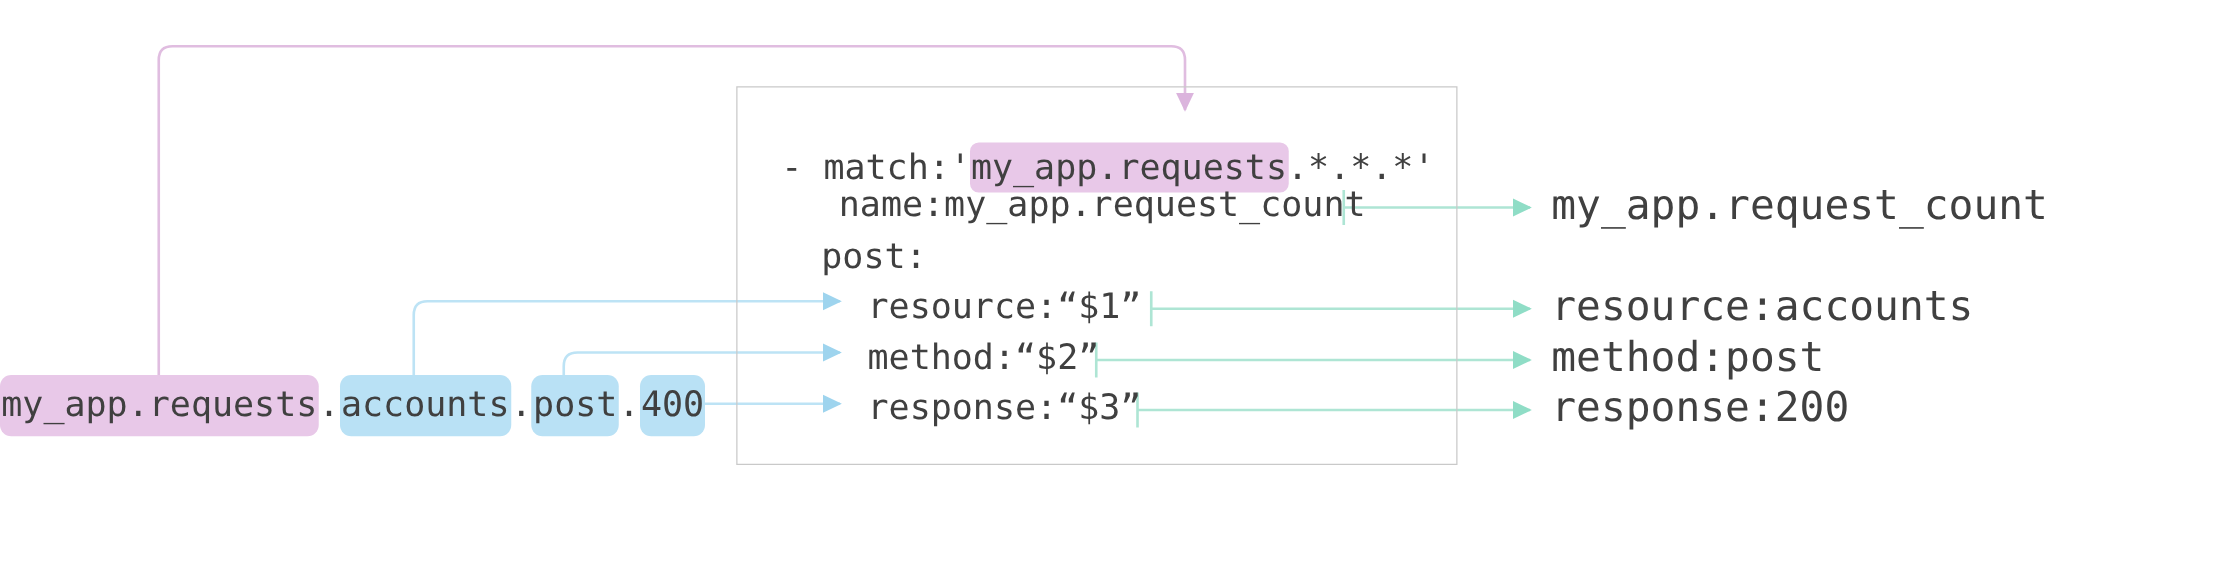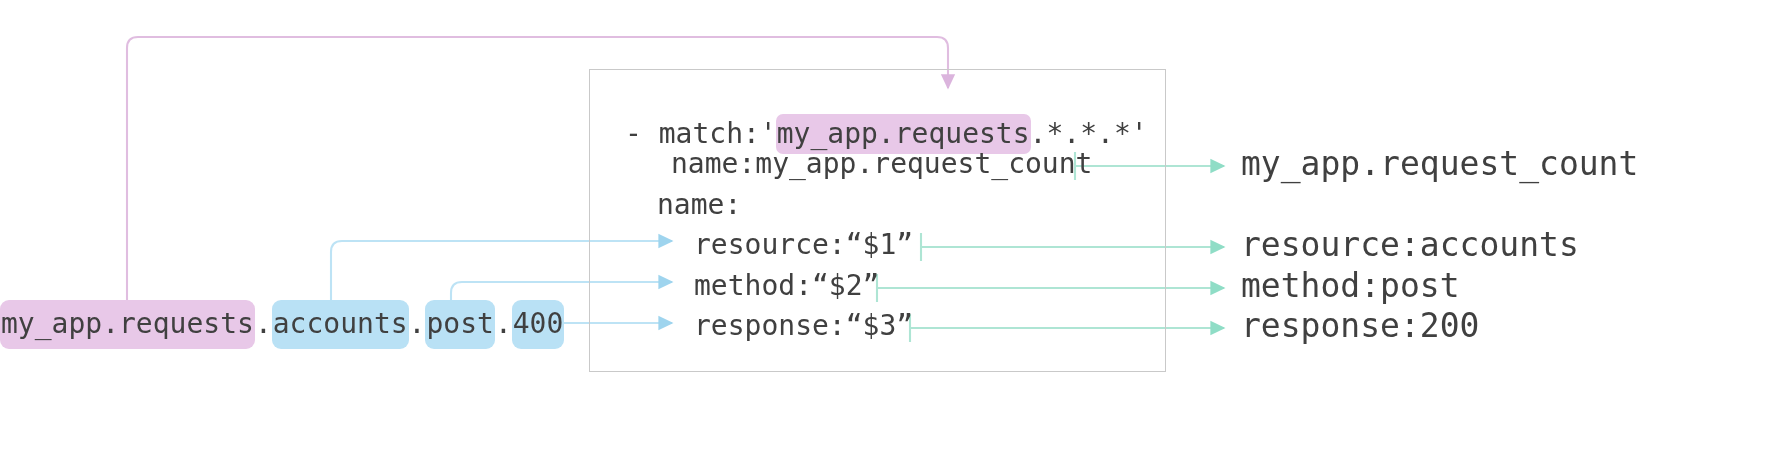--- a/index.html
+++ b/index.html
@@ -155,7 +155,7 @@
 
   <div class="code-line ln-name">name:my_app.request_count</div>
 
-  <div class="code-line ln-tags">name:</div>
+  <div class="code-line ln-tags">post:</div>
 
   <div class="code-line ln-resource">resource:“$1”</div>
 

